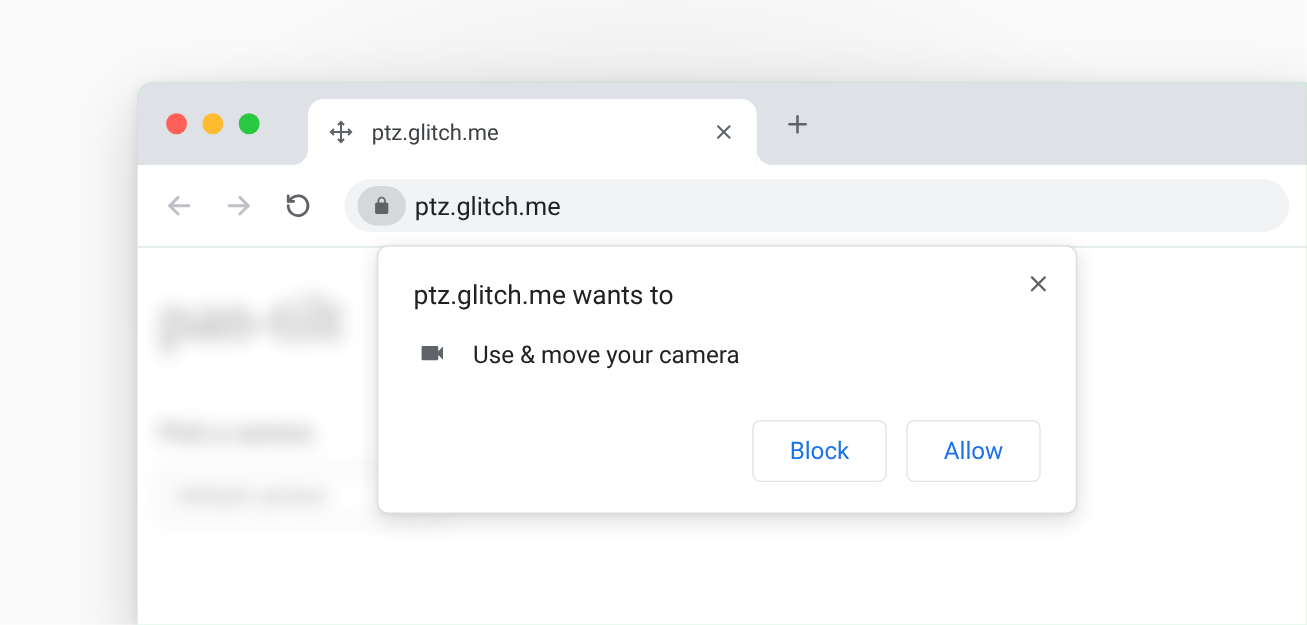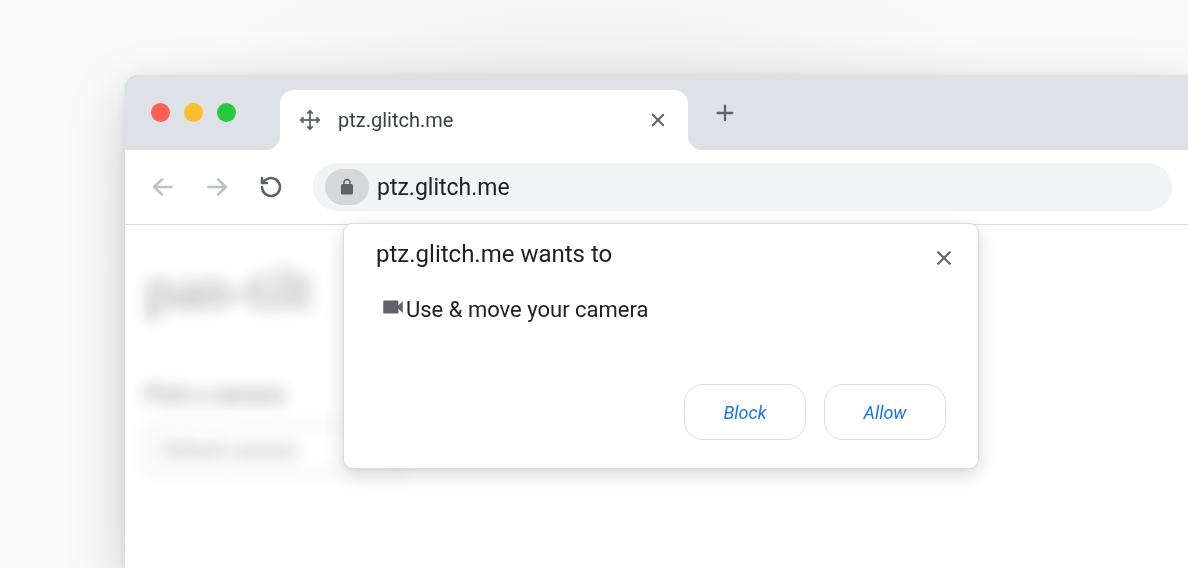--- a/index.html
+++ b/index.html
@@ -216,7 +216,7 @@
       border: 1px solid #dadce0;
       border-radius: 10px;
       box-shadow: 0 6px 20px rgba(0,0,0,0.14), 0 1px 4px rgba(0,0,0,0.06);
-      padding: 16px 32px 28px 32px;
+      padding: 30px 32px 28px 32px;
       z-index: 100;
     }
     .prompt-close {

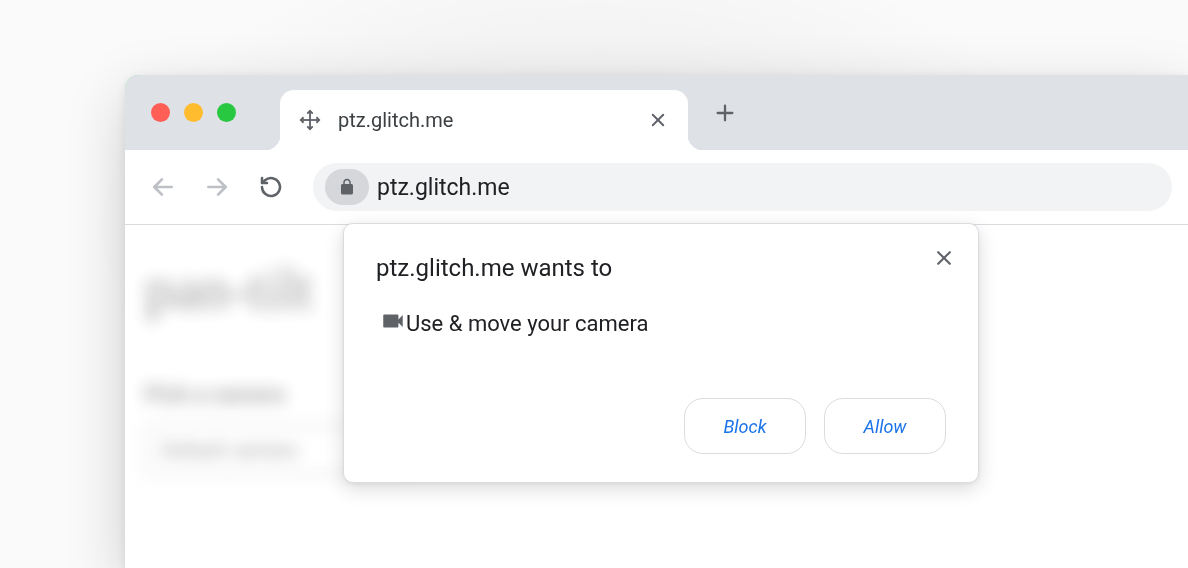--- a/index.html
+++ b/index.html
@@ -239,7 +239,8 @@
     .prompt-row {
       display: flex;
       align-items: center;
-      margin-bottom: 60px;
+      gap: 24px;
+      margin-bottom: 44px;
       padding-left: 4px;
     }
     .camera-icon {

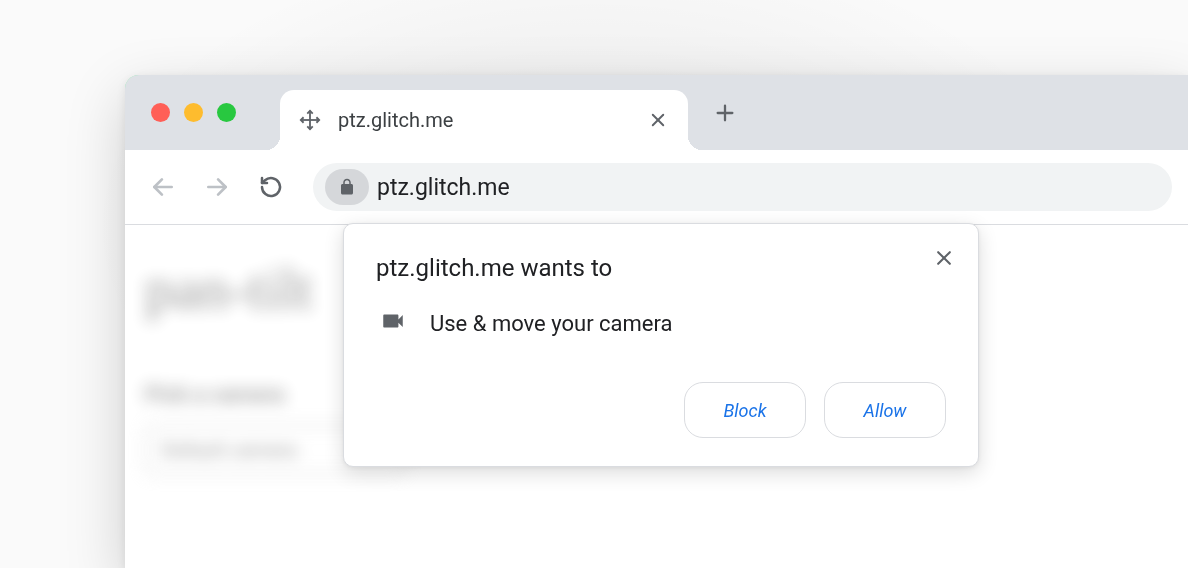--- a/index.html
+++ b/index.html
@@ -259,16 +259,15 @@
       min-width: 122px;
       height: 56px;
       border: 1px solid #dadce0;
-      border-radius: 19px;
+      border-radius: 7px;
       background: #fff;
       color: #1a73e8;
-      font-size: 18px;
+      font-size: 22px;
       display: flex;
       align-items: center;
       justify-content: center;
       cursor: pointer;
       padding: 0 22px;
-      font-style: italic;
     }
   </style>
 </head>

